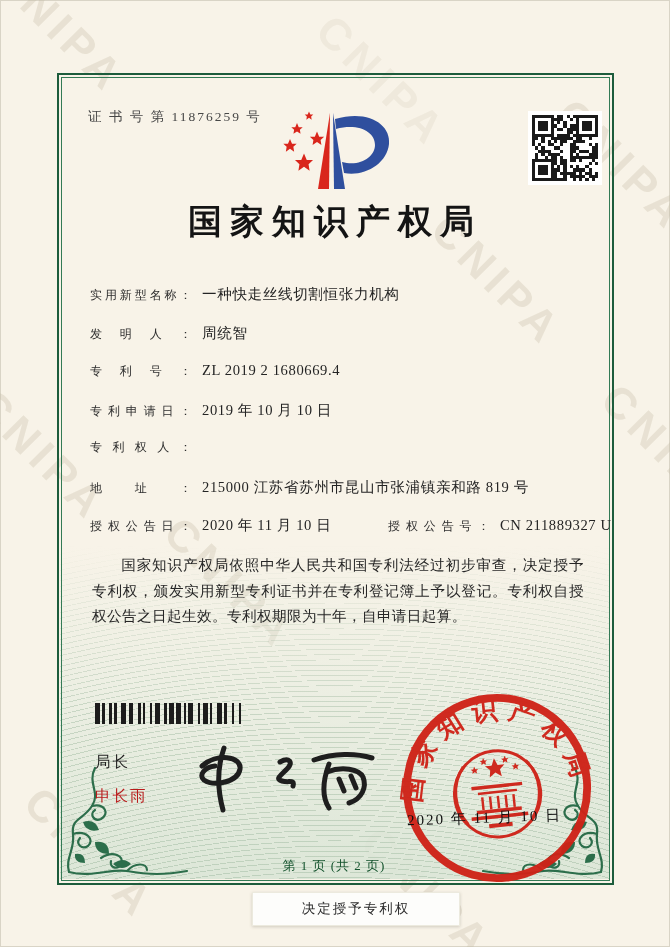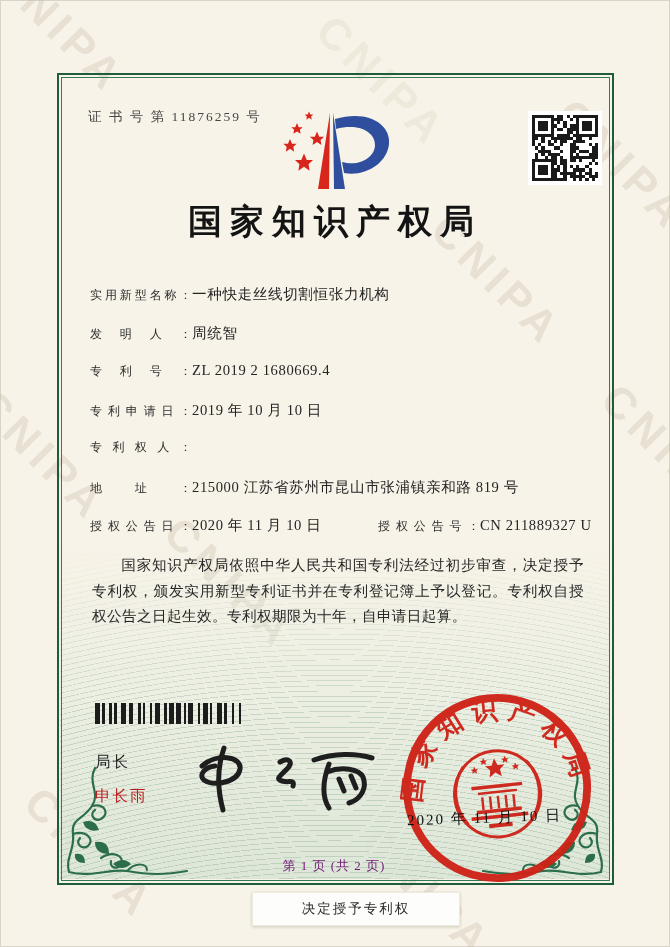--- a/index.html
+++ b/index.html
@@ -53,7 +53,7 @@
     display:inline-block;width:102px;font-size:12px;color:#2e2e2e;
     text-align:justify;text-align-last:justify;flex:0 0 102px;letter-spacing:0.5px;
   }
-  .fvalue{font-size:14.6px;color:#242424;margin-left:0;letter-spacing:0.6px;white-space:nowrap;}
+  .fvalue{font-size:14.6px;color:#242424;margin-left:10px;letter-spacing:0.6px;white-space:nowrap;}
   .fvalue.grant-date{width:168px;flex:0 0 168px;}
   .flabel.second{margin-left:18px;}
   

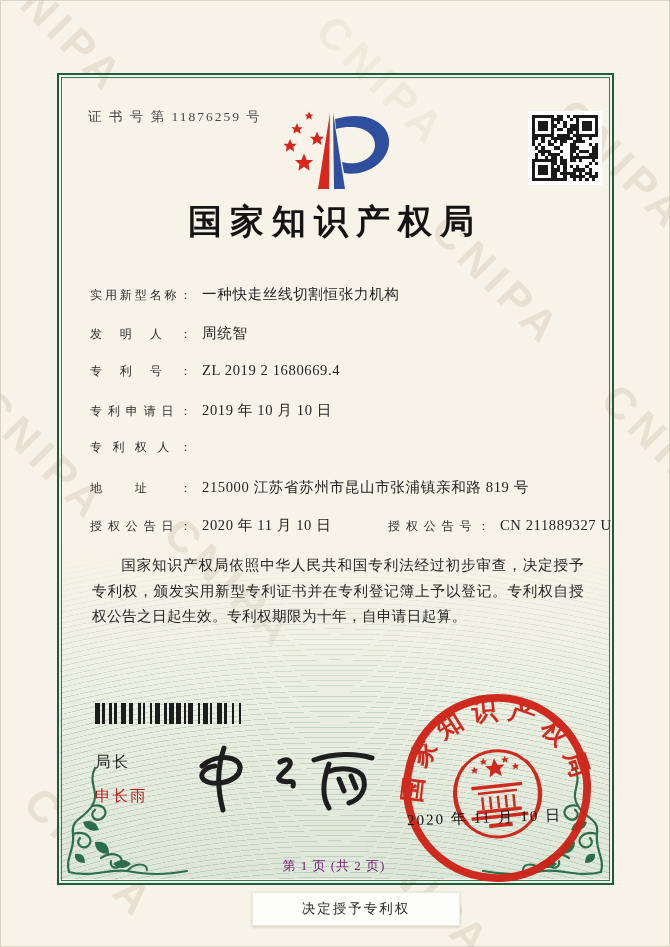--- a/index.html
+++ b/index.html
@@ -77,7 +77,7 @@
     letter-spacing:2px;white-space:nowrap;transform:rotate(-2deg);
   }
   
-  .page-info{position:absolute;left:234px;top:857px;width:200px;text-align:center;font-size:13px;color:#701a75;letter-spacing:1px;}
+  .page-info{position:absolute;left:234px;top:857px;width:200px;text-align:center;font-size:13px;color:#14532d;letter-spacing:1px;}
   .cont-note{
     position:absolute;left:252px;top:892px;width:206px;height:32px;line-height:32px;text-align:center;
     background:#fdfdfb;border:1px solid #eceade;box-shadow:0 1px 3px rgba(90,85,70,0.25);

